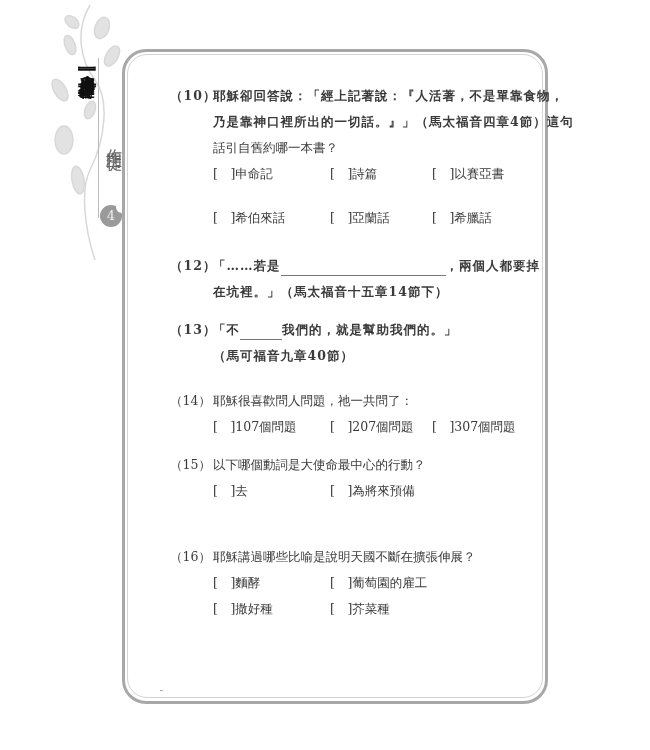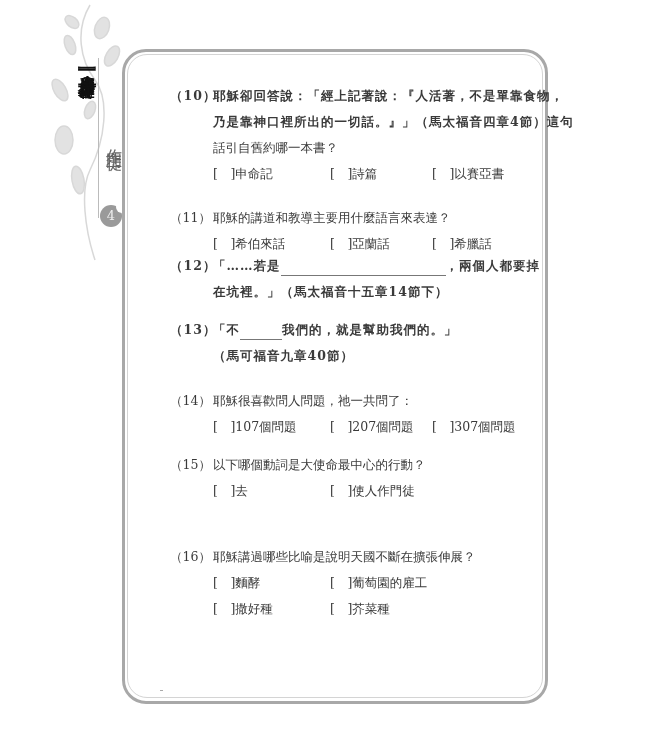--- a/index.html
+++ b/index.html
@@ -80,7 +80,6 @@
   </div>
 
   <div class="q" style="top:130px">
-    <div class="qline"><span class="qnum">（11）</span><span>耶穌的講道和教導主要用什麼語言來表達？</span></div>
     <div class="opts">
       <span class="opt c1">[　]希伯來話</span>
       <span class="opt c2">[　]亞蘭話</span>

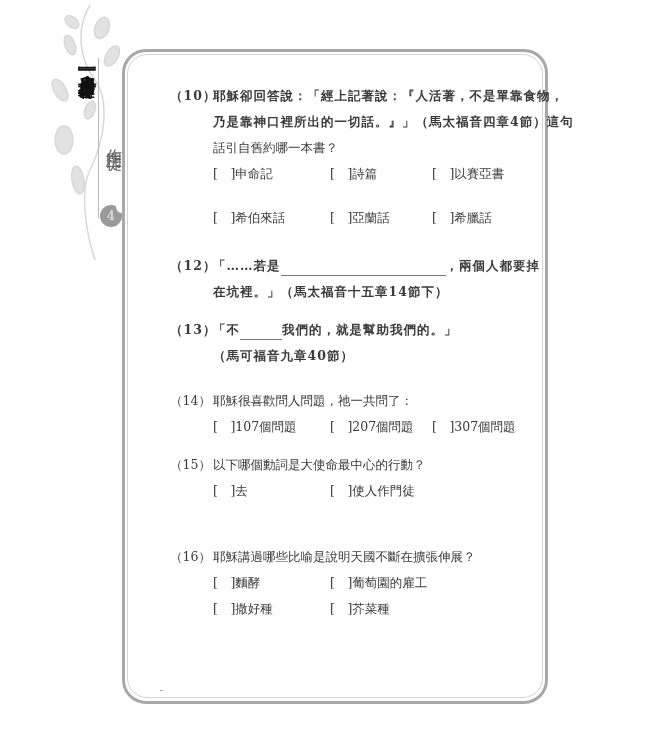--- a/index.html
+++ b/index.html
@@ -110,7 +110,7 @@
     <div class="qline"><span class="qnum">（15）</span><span>以下哪個動詞是大使命最中心的行動？</span></div>
     <div class="opts">
       <span class="opt c1">[　]去</span>
-      <span class="opt c2">[　]使人作門徒</span>
+      <span class="opt c2">[　]為將來預備</span>
     </div>
   </div>
 

